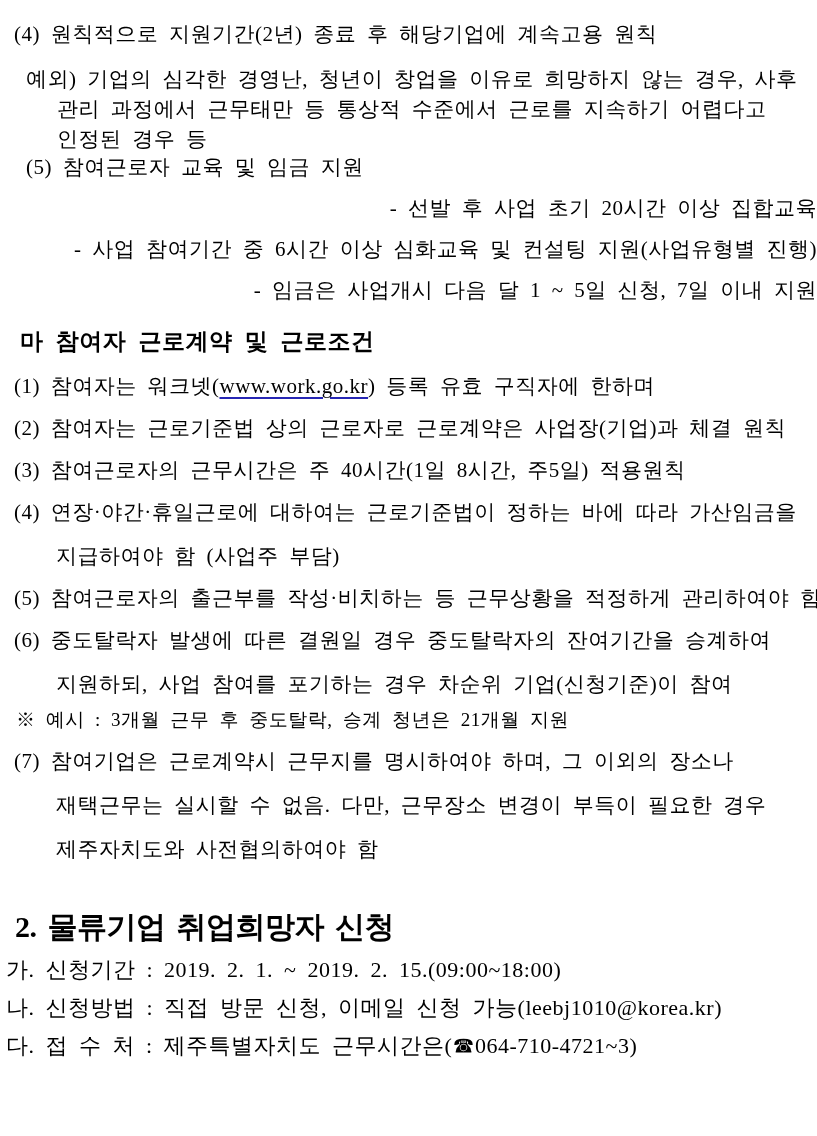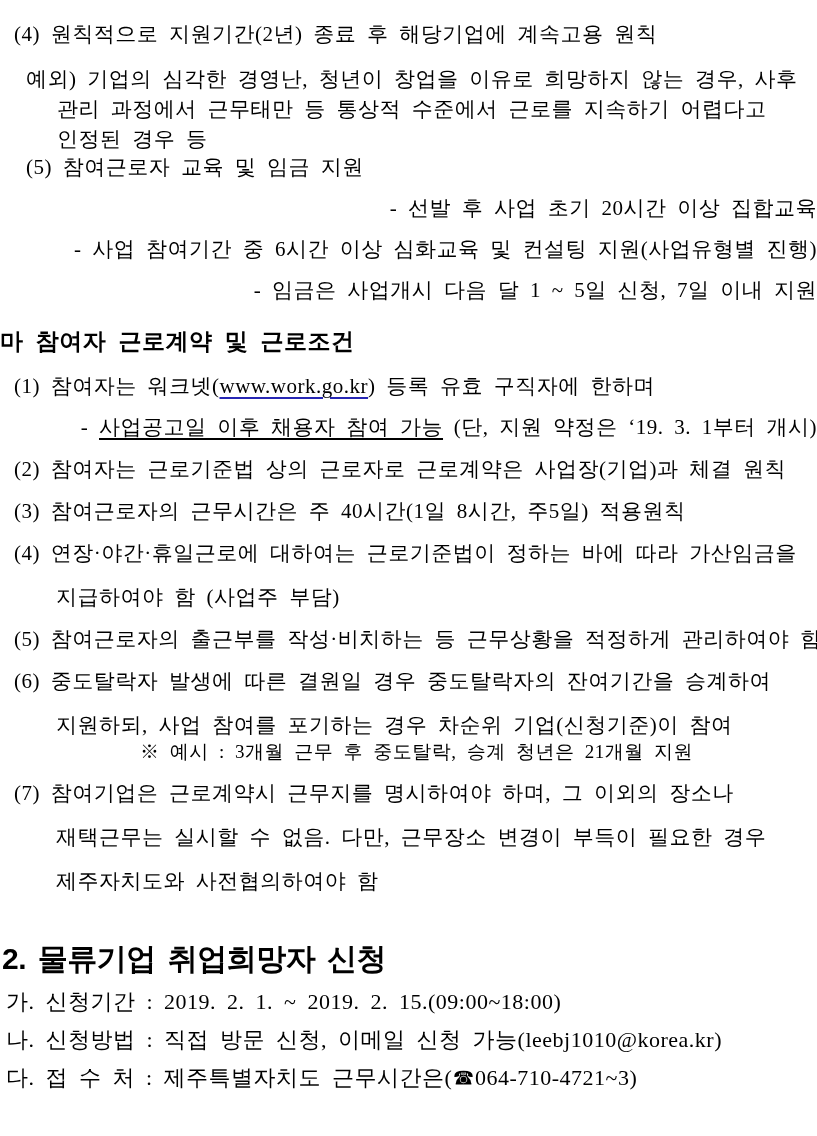--- a/index.html
+++ b/index.html
@@ -35,7 +35,7 @@
   .s-dash        { padding-left: 28px; margin-top: 13px; text-align: right; }
   .s-cont        { padding-left: 56px; margin-top: 16px; }
   .s-note        { padding-left: 16px; font-size: 19px; line-height: 26px; text-align: center; }
-  .s-heading1    { padding-left: 0;  margin-top: 22px; font-weight: bold; font-size: 23px; line-height: 32px; word-spacing: 6px; }
+  .s-heading1    { padding-left: 20px;  margin-top: 22px; font-weight: bold; font-size: 23px; line-height: 32px; word-spacing: 6px; }
   .s-heading2    { padding-left: 2px;  margin-top: 44px; font-weight: 800; font-size: 30px; line-height: 40px;
                    font-family: Liberation Sans, sans-serif; letter-spacing: -0.5px; word-spacing: 4px; }
   .s-list        { padding-left: 6px; margin-top: 8px; font-size: 22px; line-height: 30px; }

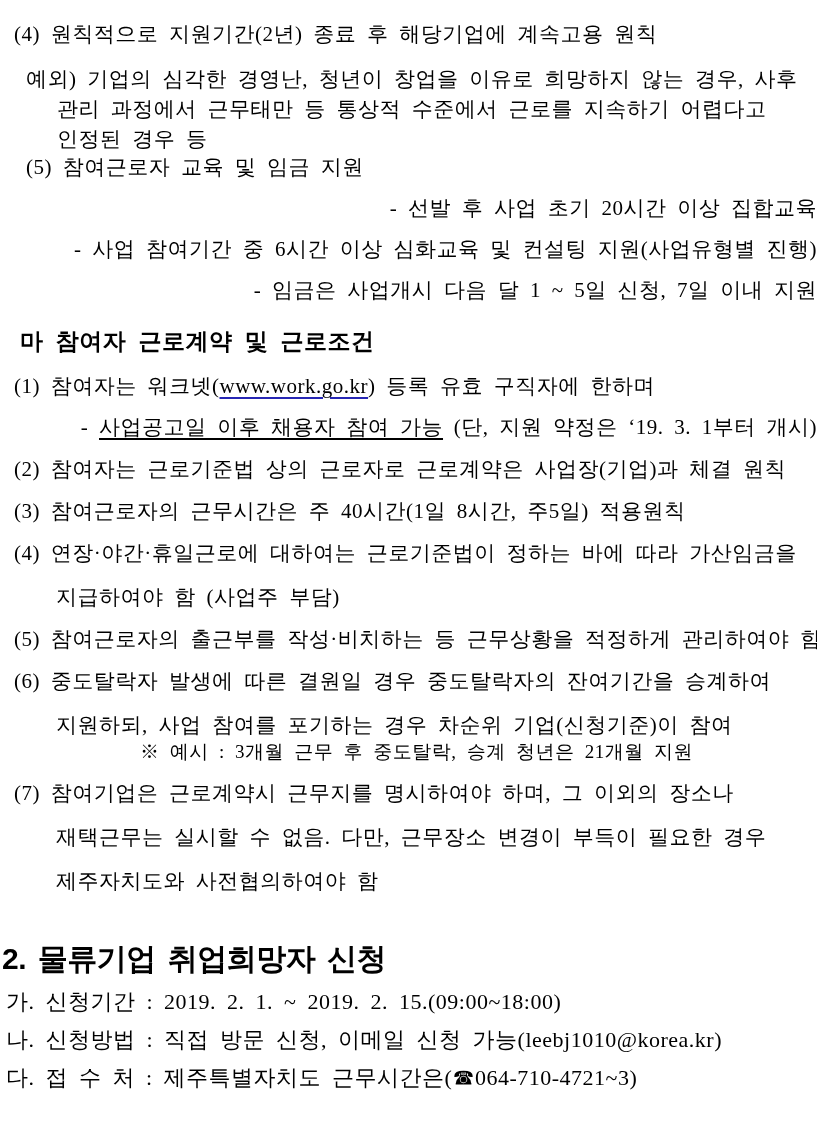--- a/index.html
+++ b/index.html
@@ -67,7 +67,6 @@
     <p class="line s-dash"><span>- 임금은 사업개시 다음 달 1 ~ 5일 신청, 7일 이내 지원</span></p>
     <p class="line s-heading1"><span>마 참여자 근로계약 및 근로조건</span></p>
     <p class="line s-item"><span>(1) 참여자는 워크넷(</span><span class="u-blue" style="text-decoration-color: rgb(38, 38, 180);">www.work.go.kr</span><span>) 등록 유효 구직자에 한하며</span></p>
-    <p class="line s-dash"><span>- </span><span class="u-black">사업공고일 이후 채용자 참여 가능</span><span> (단, 지원 약정은 ‘19. 3. 1부터 개시)</span></p>
     <p class="line s-item"><span>(2) 참여자는 근로기준법 상의 근로자로 근로계약은 사업장(기업)과 체결 원칙</span></p>
     <p class="line s-item"><span>(3) 참여근로자의 근무시간은 주 40시간(1일 8시간, 주5일) 적용원칙</span></p>
     <p class="line s-item"><span>(4) 연장·야간·휴일근로에 대하여는 근로기준법이 정하는 바에 따라 가산임금을</span></p>

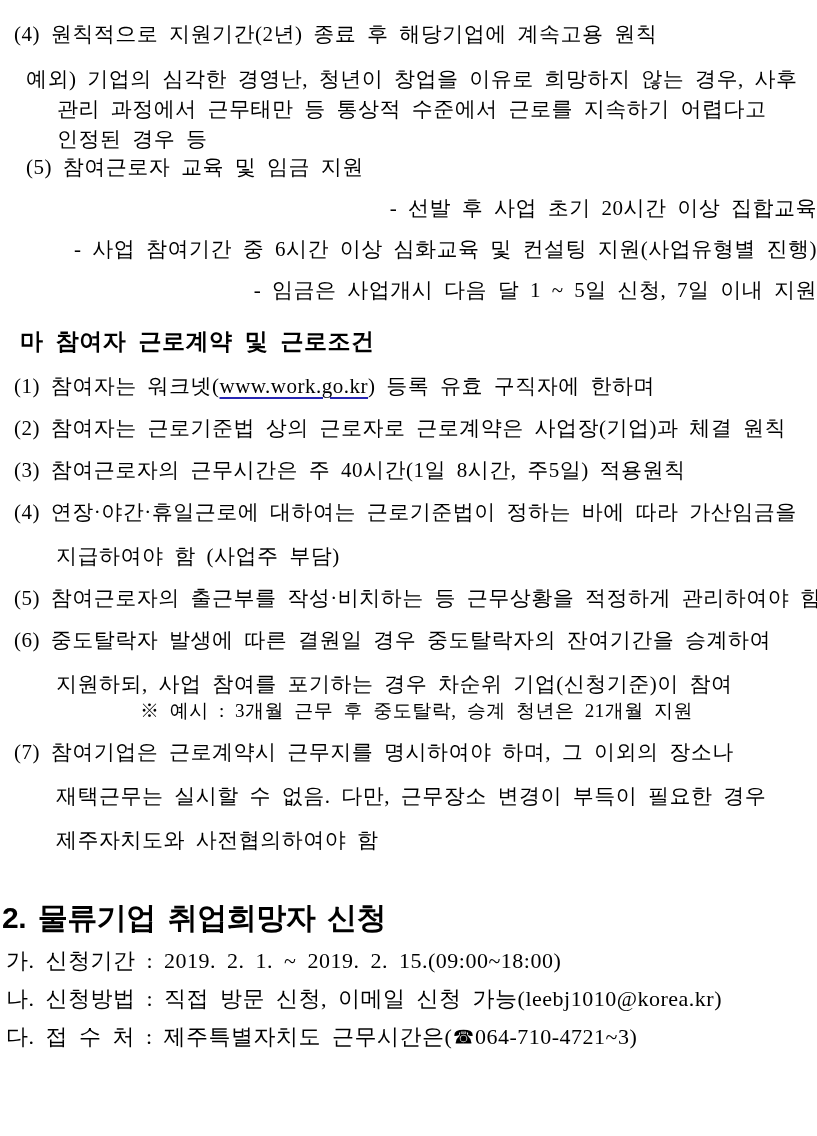--- a/index.html
+++ b/index.html
@@ -34,7 +34,7 @@
   .s-cont-tight  { padding-left: 57px; margin-top: 2px; }
   .s-dash        { padding-left: 28px; margin-top: 13px; text-align: right; }
   .s-cont        { padding-left: 56px; margin-top: 16px; }
-  .s-note        { padding-left: 16px; font-size: 19px; line-height: 26px; text-align: center; }
+  .s-note        { padding-left: 16px; margin-top: 9px; font-size: 19px; line-height: 26px; }
   .s-heading1    { padding-left: 20px;  margin-top: 22px; font-weight: bold; font-size: 23px; line-height: 32px; word-spacing: 6px; }
   .s-heading2    { padding-left: 2px;  margin-top: 44px; font-weight: 800; font-size: 30px; line-height: 40px;
                    font-family: Liberation Sans, sans-serif; letter-spacing: -0.5px; word-spacing: 4px; }

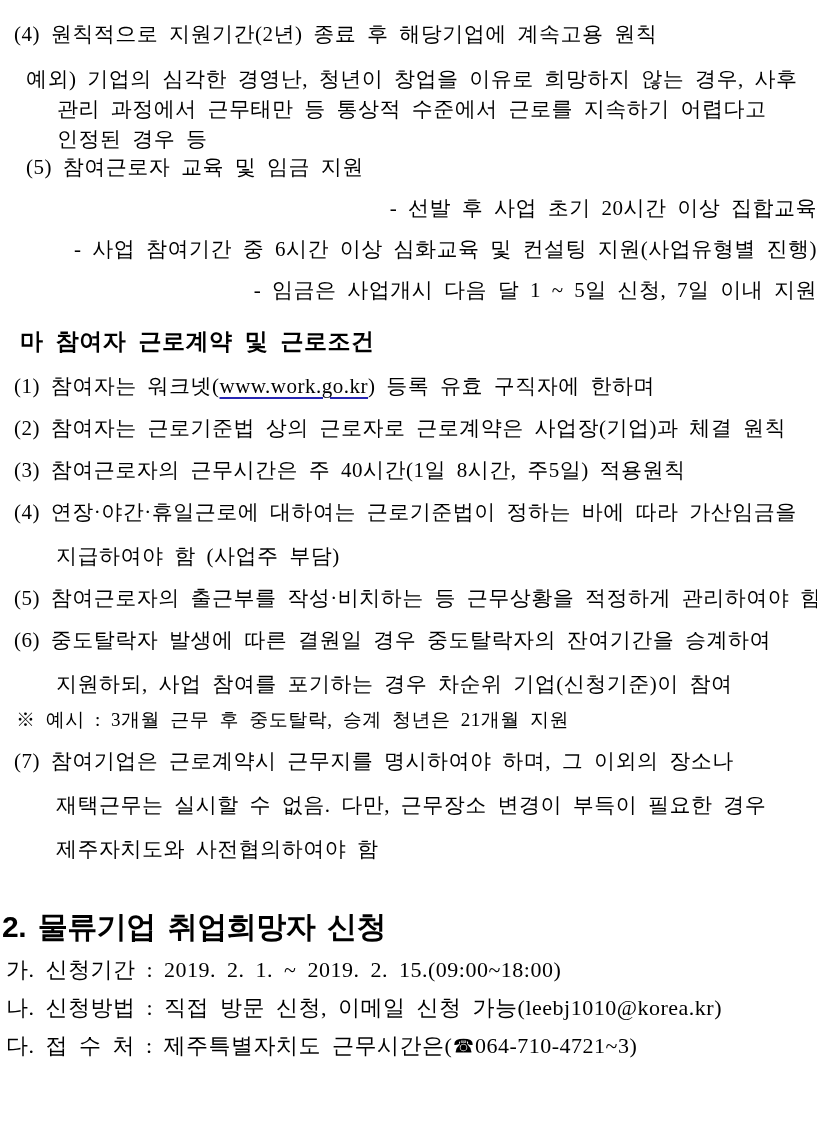--- a/index.html
+++ b/index.html
@@ -36,8 +36,8 @@
   .s-cont        { padding-left: 56px; margin-top: 16px; }
   .s-note        { padding-left: 16px; margin-top: 9px; font-size: 19px; line-height: 26px; }
   .s-heading1    { padding-left: 20px;  margin-top: 22px; font-weight: bold; font-size: 23px; line-height: 32px; word-spacing: 6px; }
-  .s-heading2    { padding-left: 2px;  margin-top: 44px; font-weight: 800; font-size: 30px; line-height: 40px;
-                   font-family: Liberation Sans, sans-serif; letter-spacing: -0.5px; word-spacing: 4px; }
+  .s-heading2    { padding-left: 15px;  margin-top: 44px; font-weight: 800; font-size: 30px; line-height: 40px;
+                   font-family: Liberation Serif, serif; letter-spacing: -0.5px; word-spacing: 4px; }
   .s-list        { padding-left: 6px; margin-top: 8px; font-size: 22px; line-height: 30px; }
   .doc .line:first-child { margin-top: 20px; }
 

